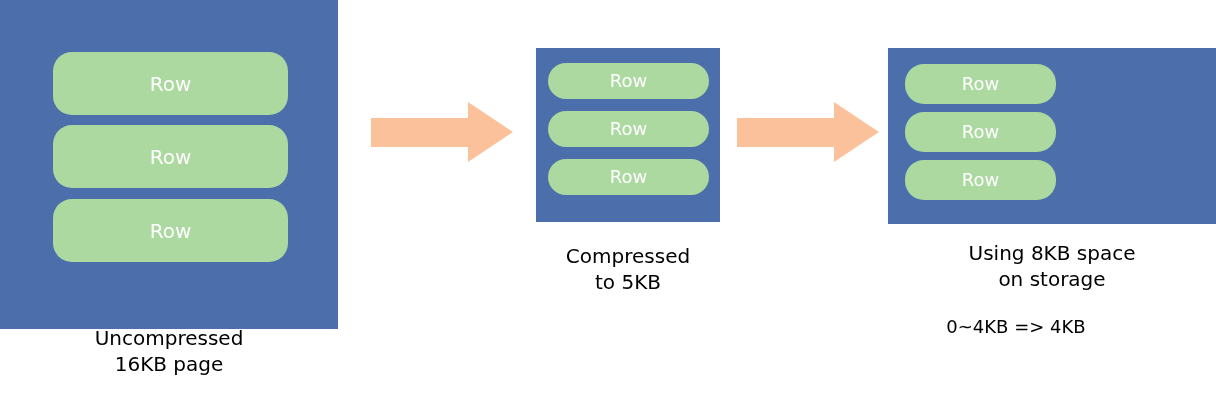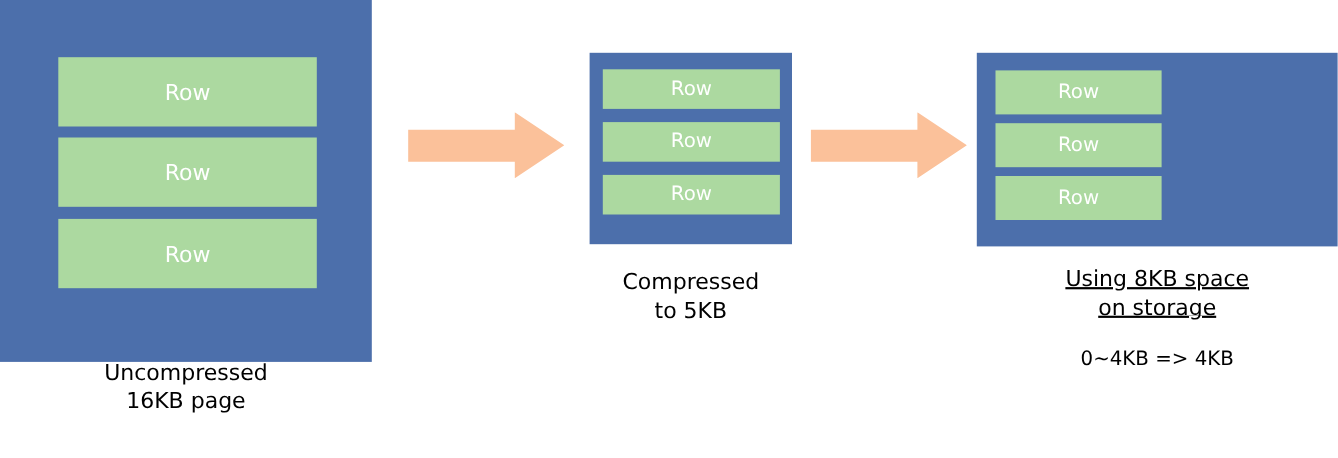--- a/index.html
+++ b/index.html
@@ -42,6 +42,7 @@
     box-sizing: border-box;
     font-family: "DejaVu Sans", sans-serif;
     line-height: 1;
+    border-radius: 19px;
   }
 
   

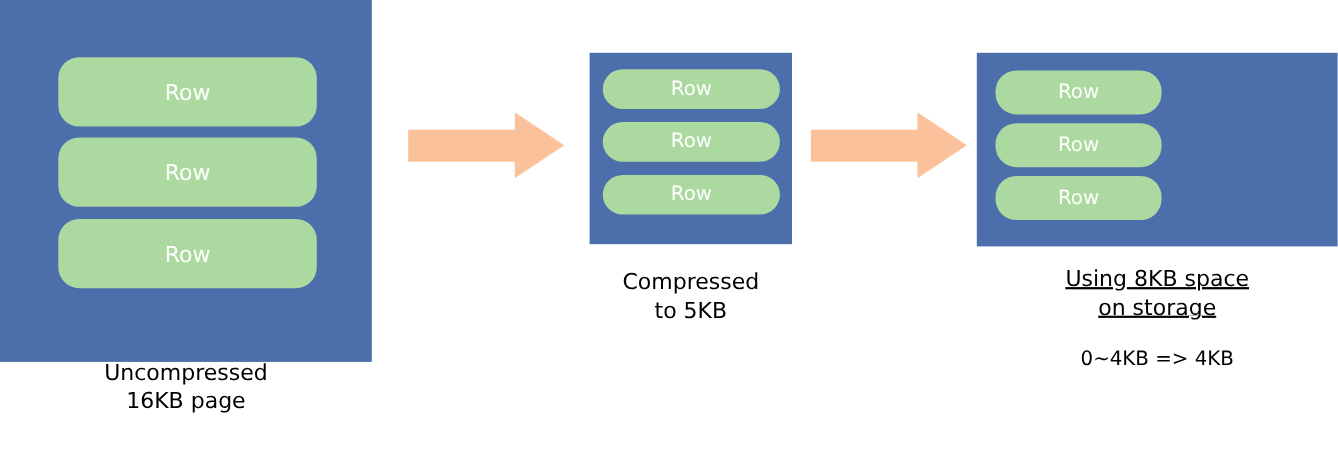--- a/index.html
+++ b/index.html
@@ -100,7 +100,7 @@
   }
   #caption-uncompressed { left: 0px;   top: 325px; width: 338px; }
   #caption-compressed   { left: 520px; top: 243px; width: 216px; }
-  #caption-storage      { left: 900px; top: 240px; width: 304px; text-decoration: underline; }
+  #caption-storage      { left: 900px; top: 240px; width: 304px; }
 
   .mapping {
     position: absolute;

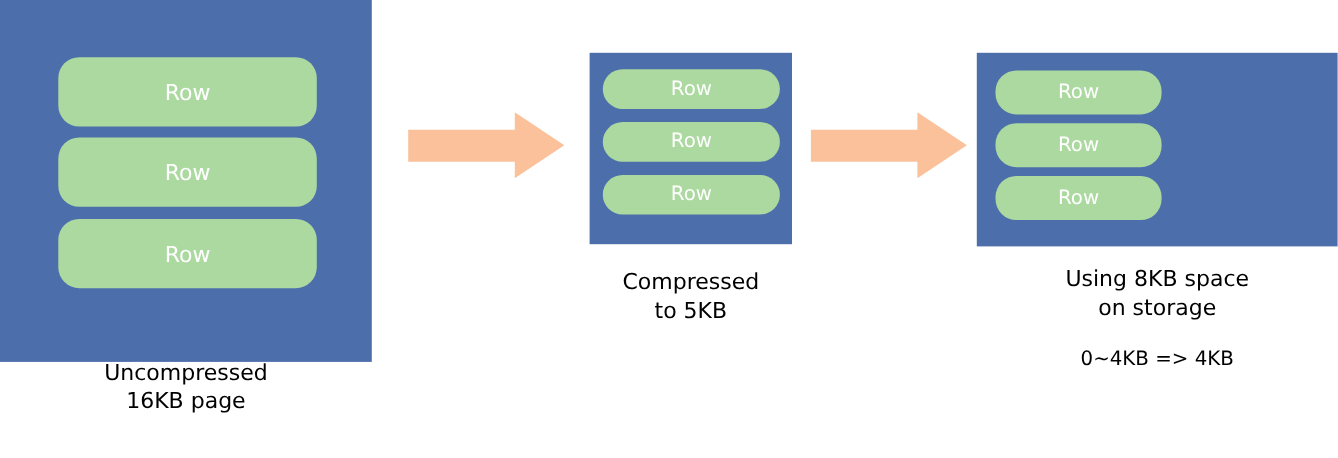--- a/index.html
+++ b/index.html
@@ -104,7 +104,7 @@
 
   .mapping {
     position: absolute;
-    left: 900px;
+    left: 864px;
     top: 314px;
     width: 304px;
     text-align: center;

